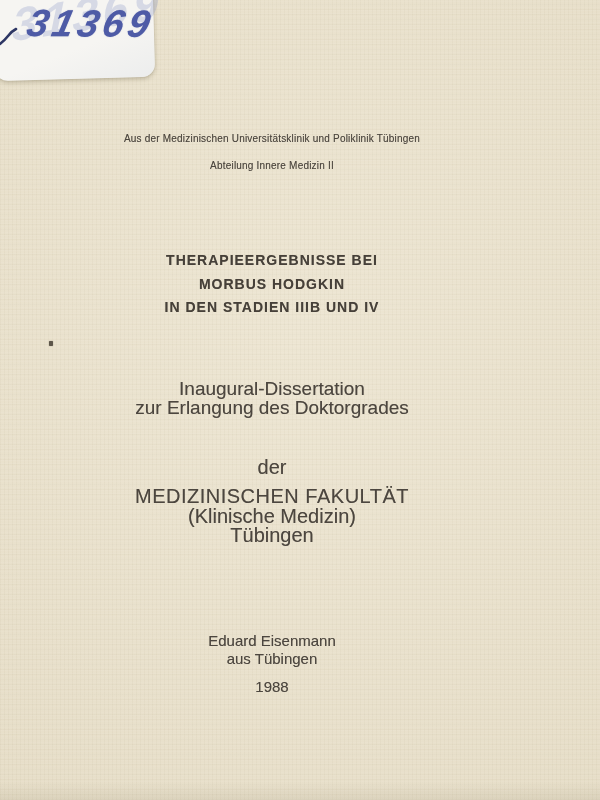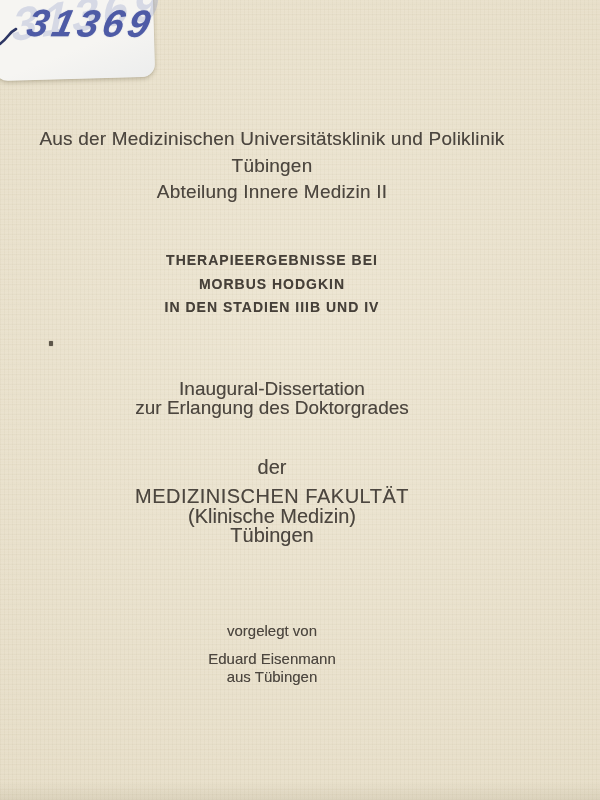--- a/index.html
+++ b/index.html
@@ -67,7 +67,7 @@
     text-align: center;
     color: #4c463f;
   }
-  .affiliation { top: 126px; font-size: 19px; line-height: 26.5px; letter-spacing: 0.2px; }
+  .affiliation { top: 126px; font-size: 10px; line-height: 26.5px; letter-spacing: 0.2px; }
   .main-title  { top: 249px; font-size: 14px; line-height: 23.5px; font-weight: bold;
                  letter-spacing: 1px; color: #464039; }
   .dissertation{ top: 380px; font-size: 19px; line-height: 18.5px; }

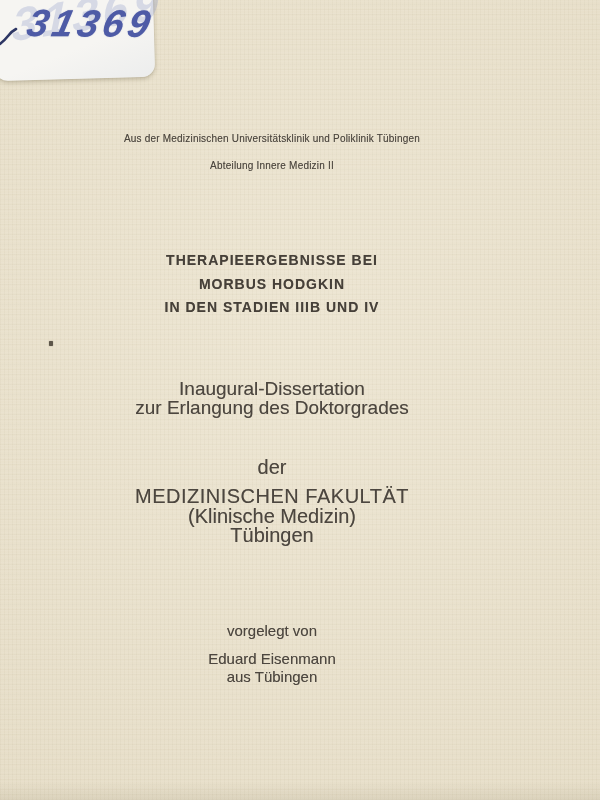--- a/index.html
+++ b/index.html
@@ -120,7 +120,6 @@
   </div>
 
   <div class="textblock submission">
-    <div>vorgelegt von</div>
     <div class="author">Eduard Eisenmann</div>
     <div>aus Tübingen</div>
   </div>

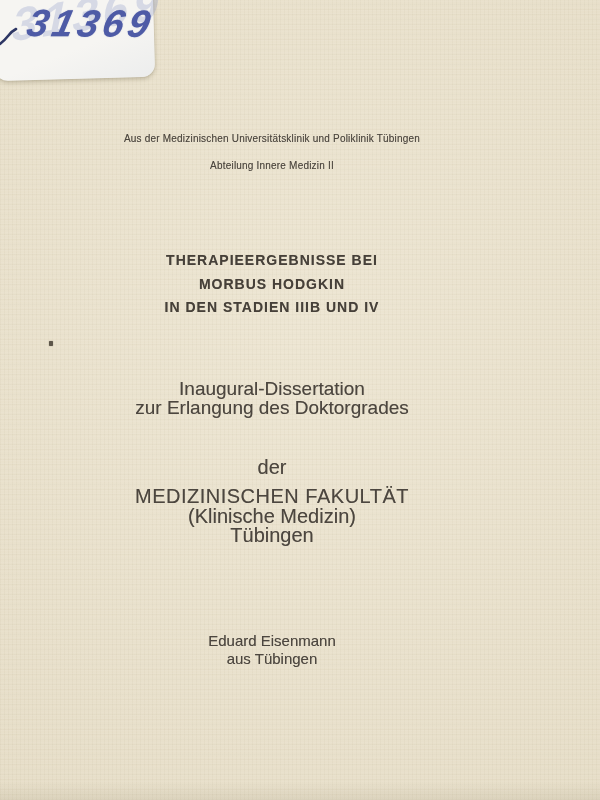--- a/index.html
+++ b/index.html
@@ -122,6 +122,7 @@
   <div class="textblock submission">
     <div class="author">Eduard Eisenmann</div>
     <div>aus Tübingen</div>
+    <div class="year">1988</div>
   </div>
 
   <div class="bottom-shade"></div>

